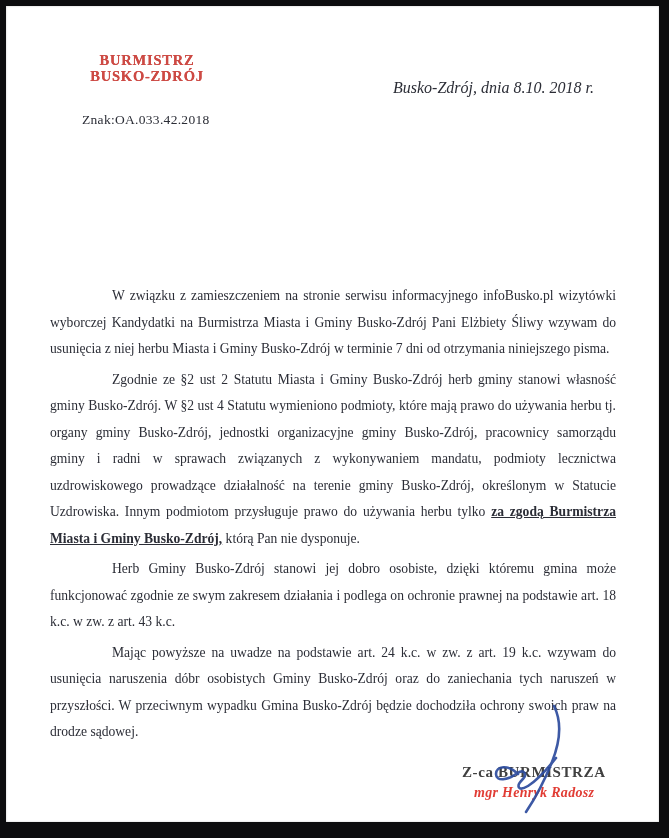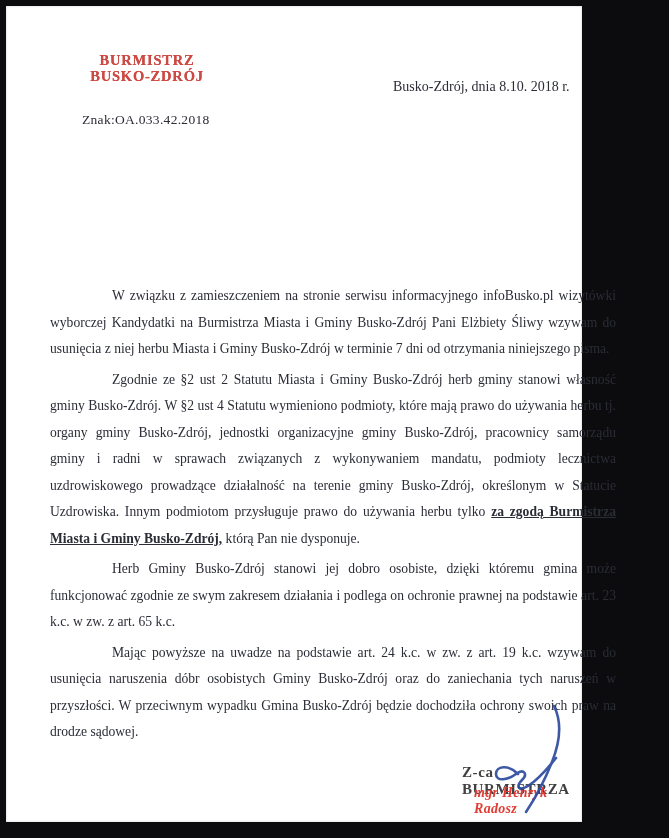--- a/index.html
+++ b/index.html
@@ -13,7 +13,7 @@
   .page {
     position: absolute;
     left: 6px; top: 6px;
-    width: 576px; height: 816px;
+    width: 653px; height: 816px;
     background: #ffffff;
     box-shadow: inset 0 0 2px rgba(0,0,0,.25);
   }

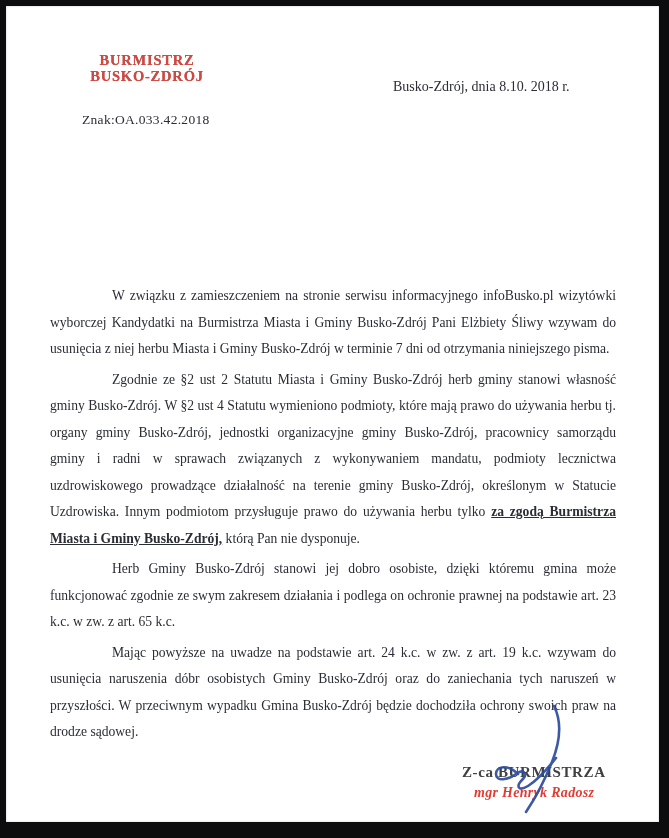--- a/index.html
+++ b/index.html
@@ -38,8 +38,9 @@
   }
   .dateline {
     left: 387px; top: 73px;
-    font-size: 14px;
+    font-size: 16px;
     color: #2b2d36;
+    font-style: italic;
   }
 
   

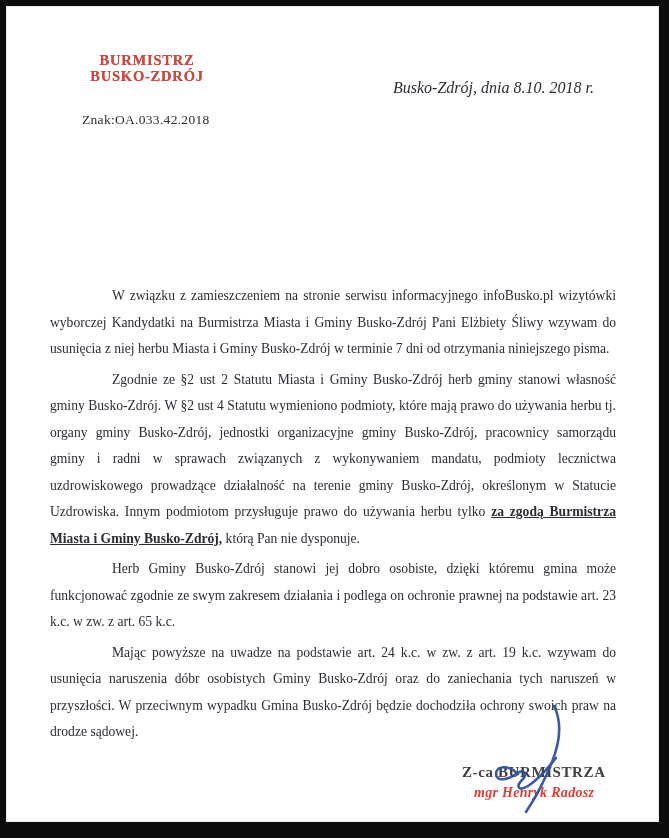--- a/index.html
+++ b/index.html
@@ -112,7 +112,7 @@
   <div class="abs body-text">
     <p>W związku z zamieszczeniem na stronie serwisu informacyjnego infoBusko.pl wizytówki wyborczej Kandydatki na Burmistrza Miasta i Gminy Busko-Zdrój Pani Elżbiety Śliwy wzywam do usunięcia z niej herbu Miasta i Gminy Busko-Zdrój w terminie 7 dni od otrzymania niniejszego pisma.</p>
     <p><span>Zgodnie ze §2 ust 2 Statutu Miasta i Gminy Busko-Zdrój herb gminy stanowi własność gminy Busko-Zdrój. W §2 ust 4 Statutu wymieniono podmioty, które mają prawo do używania herbu tj. organy gminy Busko-Zdrój, jednostki organizacyjne gminy Busko-Zdrój, pracownicy samorządu gminy i radni w sprawach związanych z wykonywaniem mandatu, podmioty lecznictwa uzdrowiskowego prowadzące działalność na terenie gminy Busko-Zdrój, określonym w Statucie Uzdrowiska. Innym podmiotom przysługuje prawo do używania herbu tylko </span><span class="emph">za zgodą Burmistrza Miasta i Gminy Busko-Zdrój,</span><span> którą Pan nie dysponuje.</span></p>
-    <p>Herb Gminy Busko-Zdrój stanowi jej dobro osobiste, dzięki któremu gmina może funkcjonować zgodnie ze swym zakresem działania i podlega on ochronie prawnej na podstawie art. 23 k.c. w zw. z art. 65 k.c.</p>
+    <p>Herb Gminy Busko-Zdrój stanowi jej dobro osobiste, dzięki któremu gmina może funkcjonować zgodnie ze swym zakresem działania i podlega on ochronie prawnej na podstawie art. 18 k.c. w zw. z art. 43 k.c.</p>
     <p>Mając powyższe na uwadze na podstawie art. 24 k.c. w zw. z art. 19 k.c. wzywam do usunięcia naruszenia dóbr osobistych Gminy Busko-Zdrój oraz do zaniechania tych naruszeń w przyszłości. W przeciwnym wypadku Gmina Busko-Zdrój będzie dochodziła ochrony swoich praw na drodze sądowej.</p>
   </div>
 

